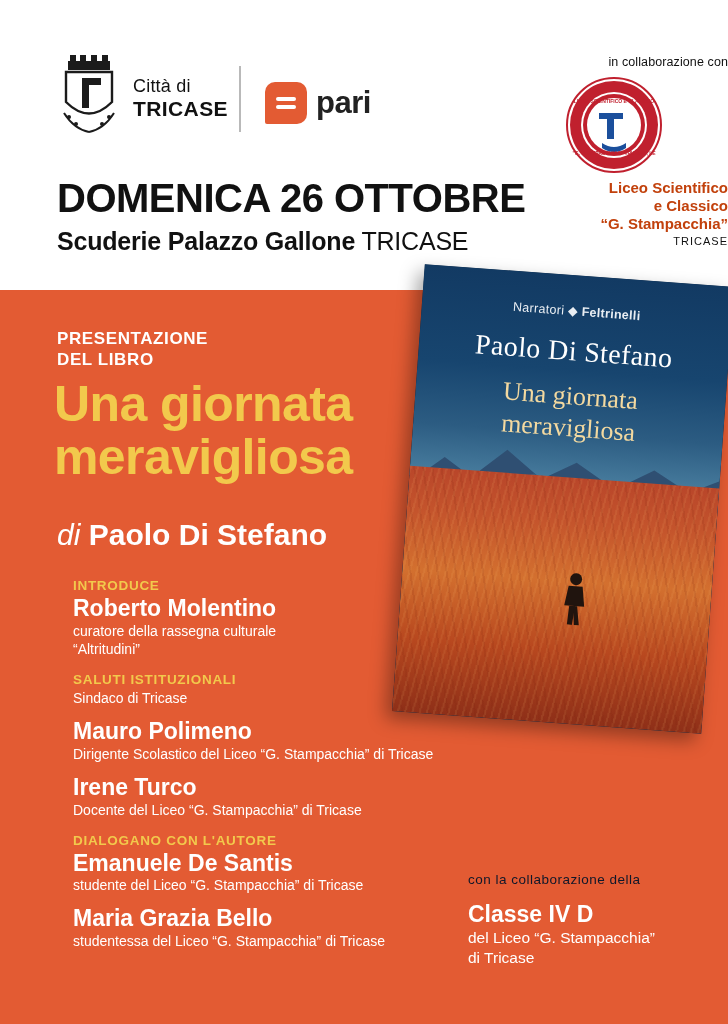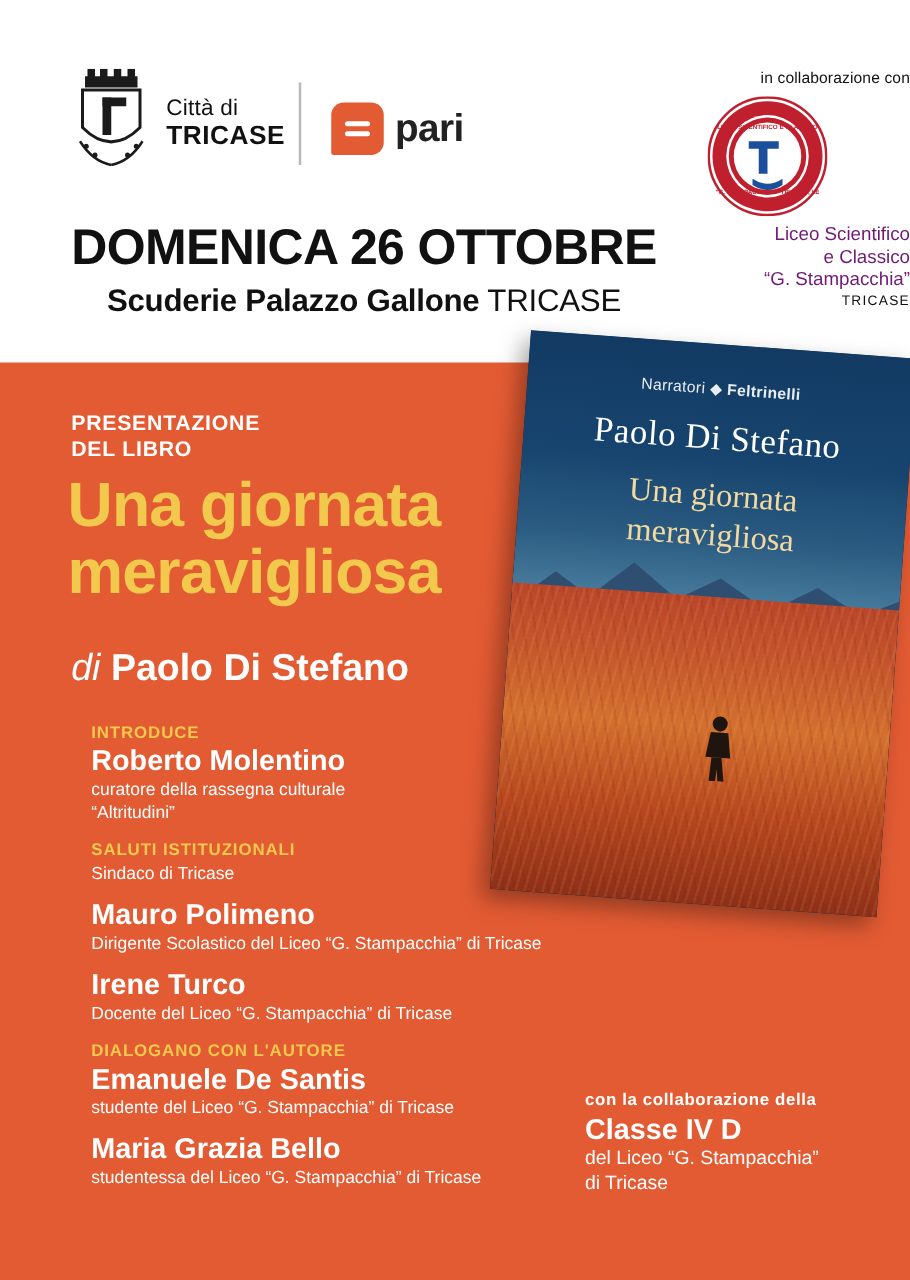--- a/index.html
+++ b/index.html
@@ -143,7 +143,6 @@
     position: absolute;
     left: 57px;
     top: 178px;
-    text-align: center;
   }
   .date-main {
     font-size: 40px;

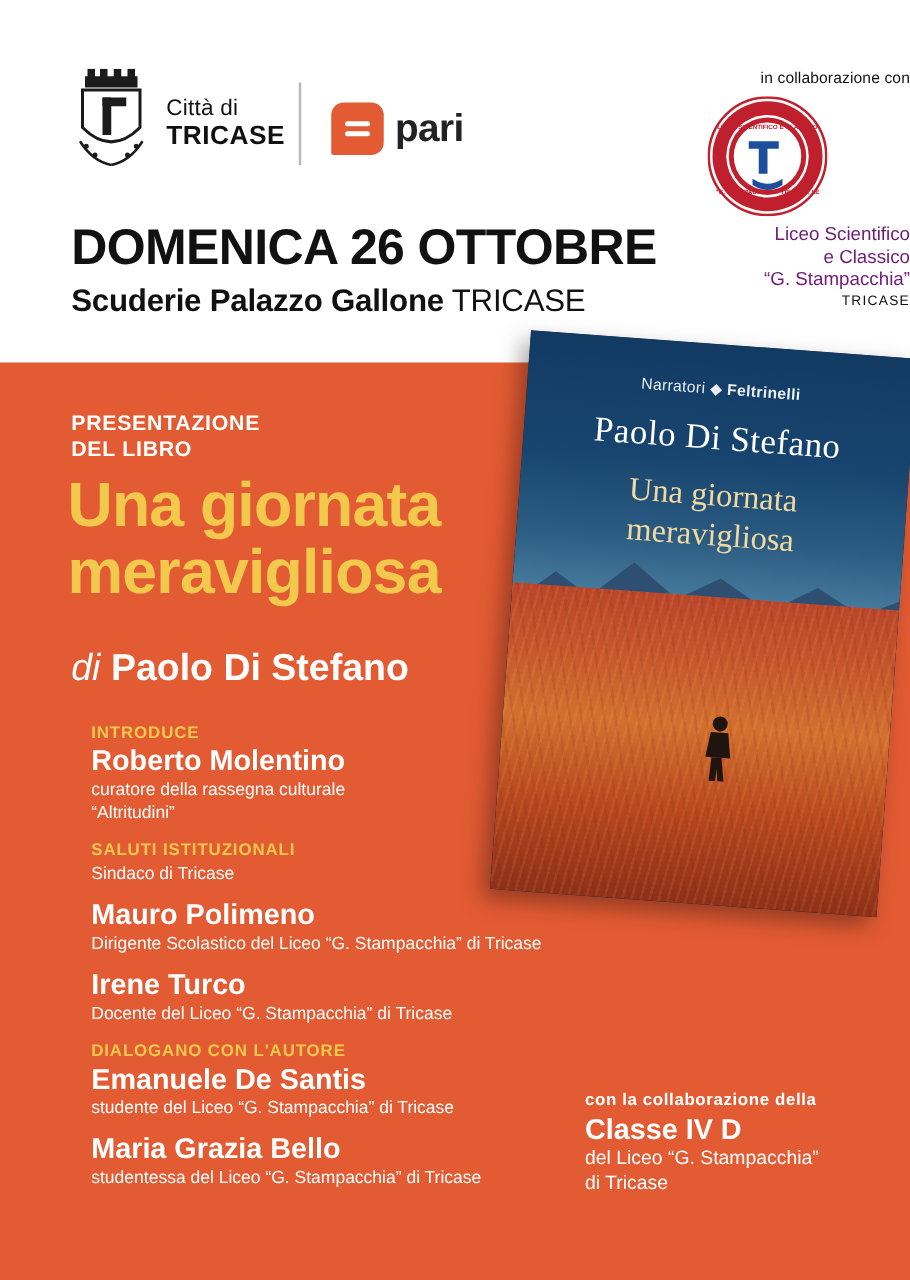--- a/index.html
+++ b/index.html
@@ -127,9 +127,9 @@
   .collab .school-name {
     margin-top: 6px;
     font-size: 15px;
-    font-weight: 400;
+    font-weight: 700;
     line-height: 1.2;
-    color: #701a75;
+    color: #c2410c;
   }
   .collab .school-city {
     font-size: 11px;

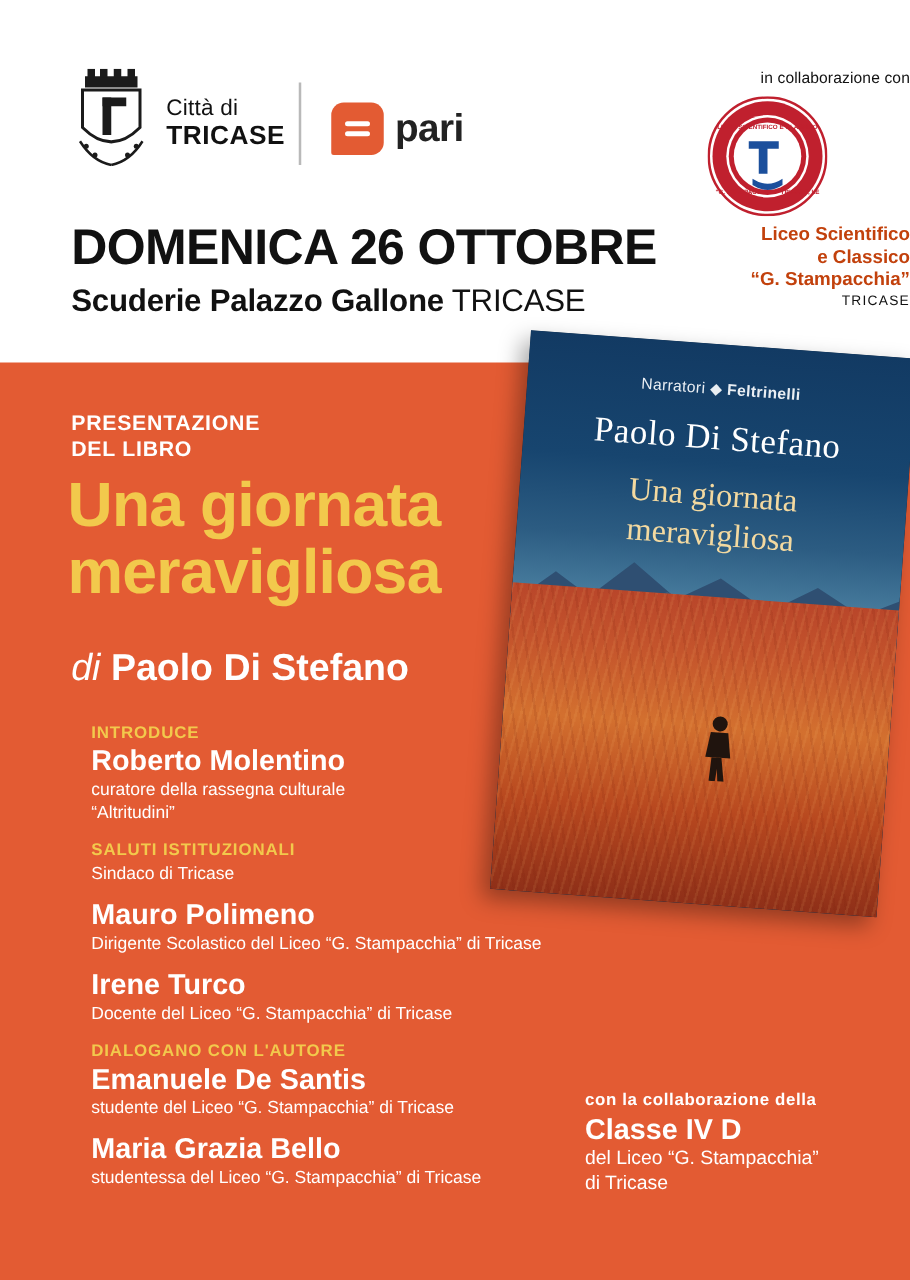--- a/index.html
+++ b/index.html
@@ -247,10 +247,10 @@
   }
   .collab-class .label {
     font-size: 13.5px;
-    font-weight: 700;
-    color: #ffffff;
+    font-weight: 400;
+    color: #0f172a;
     letter-spacing: 0.5px;
-    margin-bottom: 4px;
+    margin-bottom: 15px;
   }
   .collab-class .title {
     font-size: 23px;

